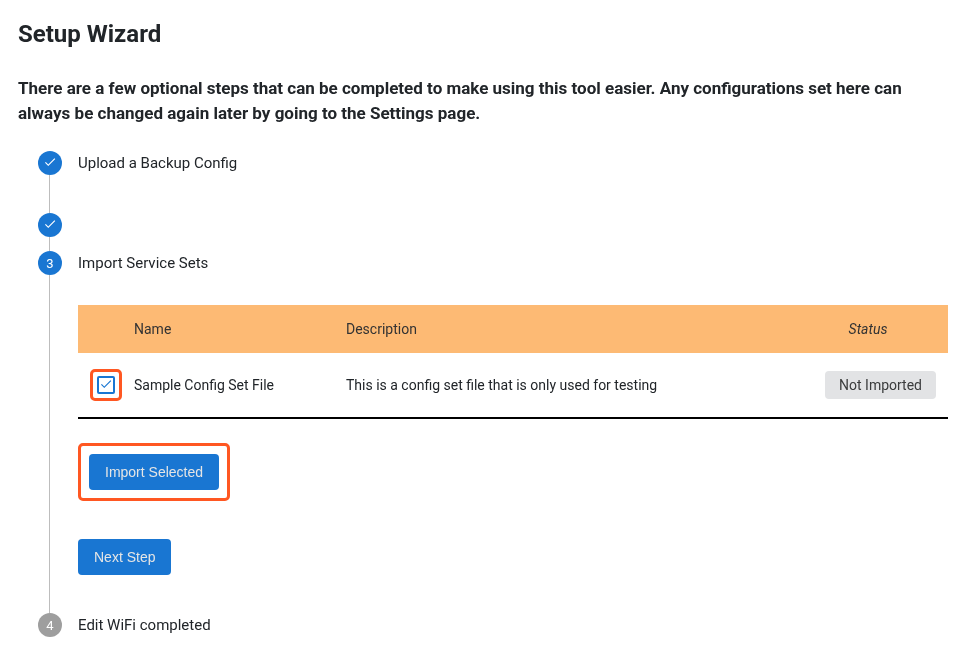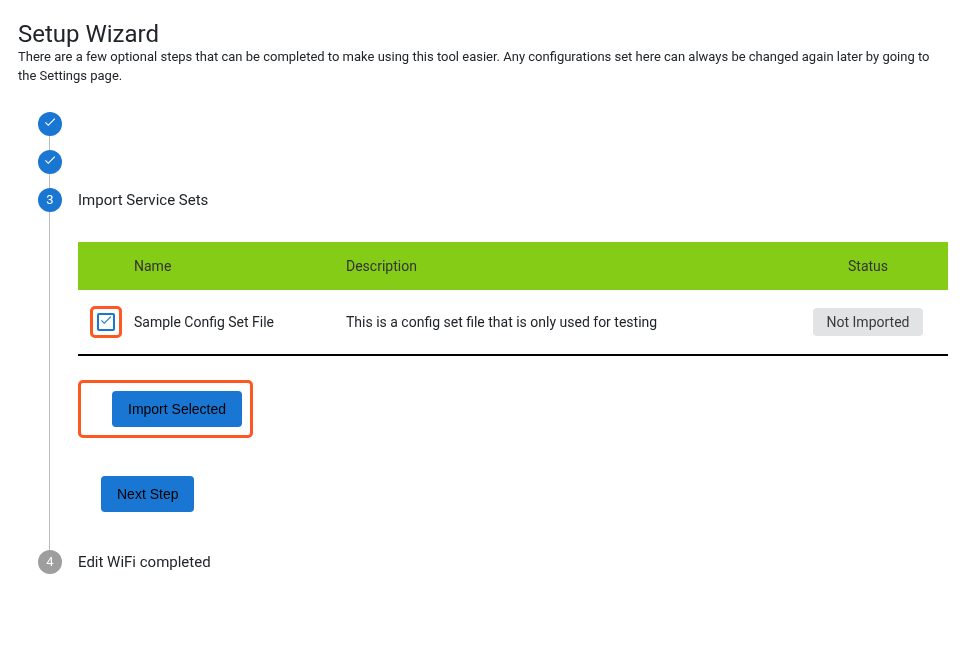--- a/index.html
+++ b/index.html
@@ -12,8 +12,8 @@
 }
 .page-title {
   font-size: 24px;
-  font-weight: 400;
-  margin-bottom: 0;
+  font-weight: 700;
+  margin-bottom: 28px;
 }
 .intro {
   font-size: 13px;

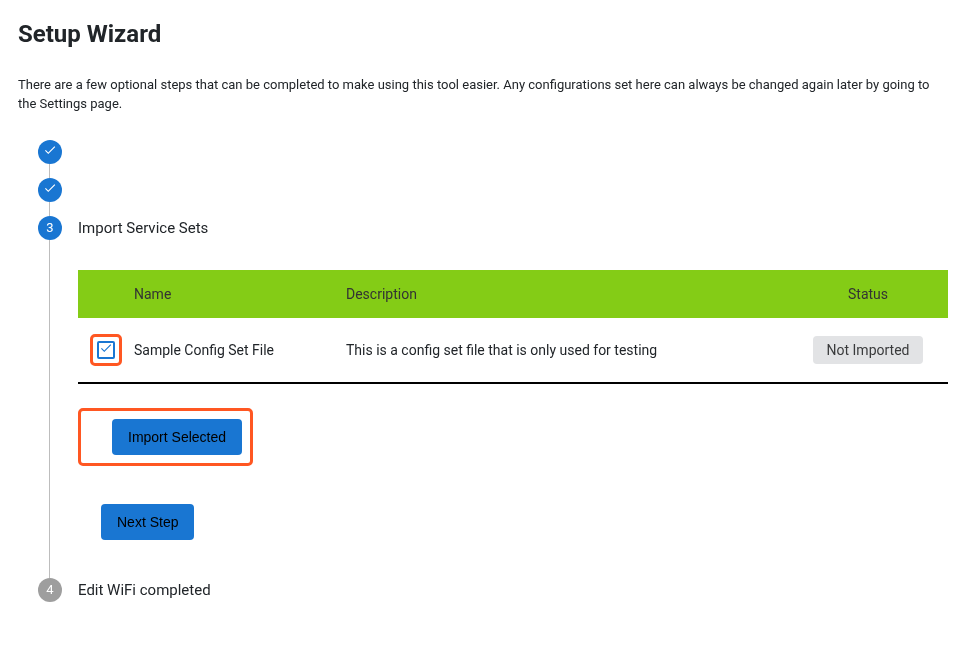--- a/index.html
+++ b/index.html
@@ -16,10 +16,11 @@
   margin-bottom: 28px;
 }
 .intro {
-  font-size: 13px;
+  font-size: 17px;
   color: #212529;
   line-height: 1.45;
   margin-bottom: 26px;
+  font-weight: bold;
 }
 .stepper {
   margin-left: 20px;

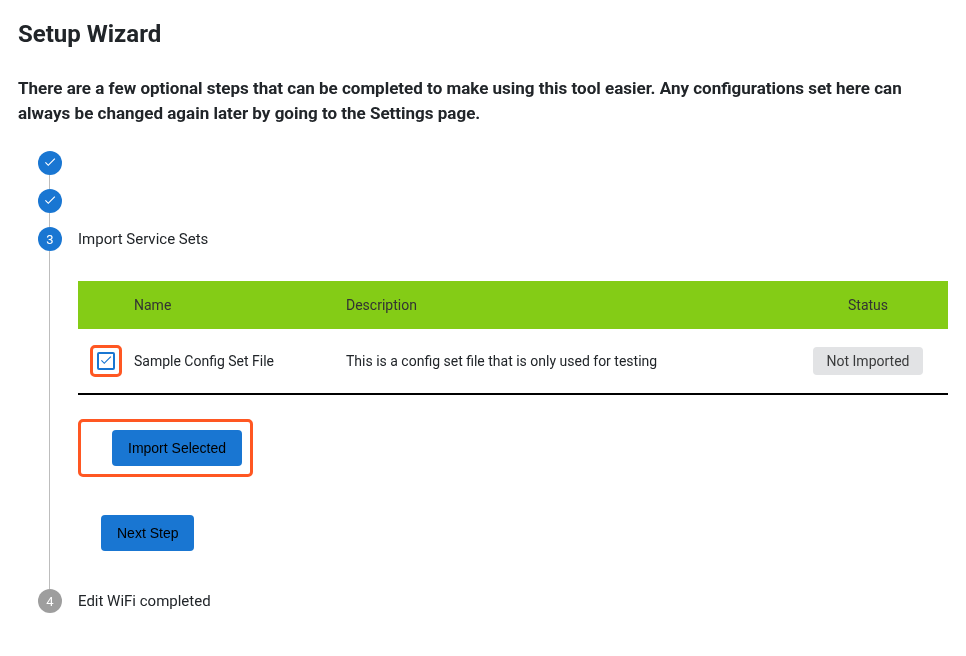--- a/index.html
+++ b/index.html
@@ -147,6 +147,7 @@
       </span>
     </div>
     <div class="step-connector"></div>
+    <div class="step-label">Upload a Backup Config</div>
   </div>
 
   <div class="step">

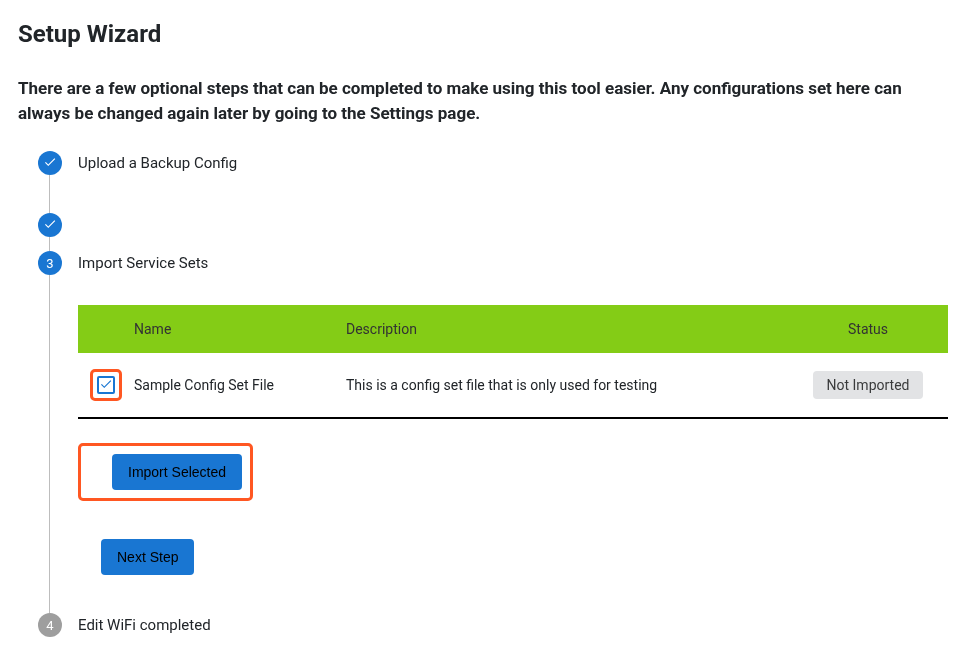--- a/index.html
+++ b/index.html
@@ -70,7 +70,7 @@
   border-collapse: collapse;
   font-size: 14px;
 }
-.config-table thead tr { background: #84cc16; }
+.config-table thead tr { background: #fdba74; }
 .config-table th {
   text-align: left;
   font-weight: 400;

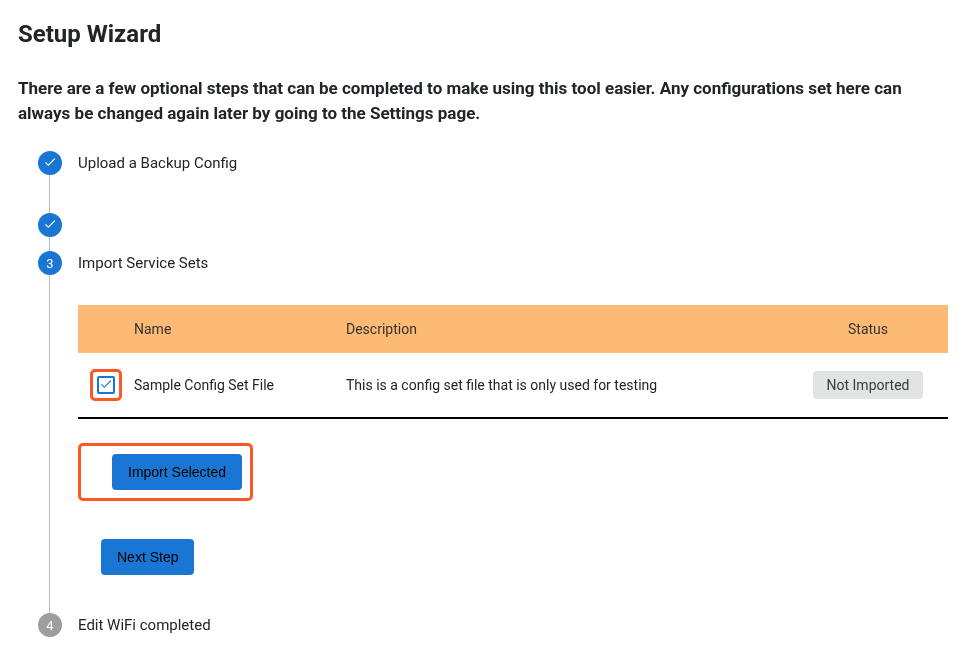--- a/index.html
+++ b/index.html
@@ -80,7 +80,7 @@
 }
 .config-table th.col-check { width: 50px; }
 .config-table th.col-name { width: 200px; padding-left: 0; }
-.config-table th.col-status { text-align: center; width: 160px; }
+.config-table th.col-status { text-align: center; width: 160px; font-style: italic; }
 .config-table tbody tr { border-bottom: 2px solid #000000; }
 .config-table td { padding: 16px 12px; vertical-align: middle; }
 .config-table td.col-check { padding-left: 12px; }

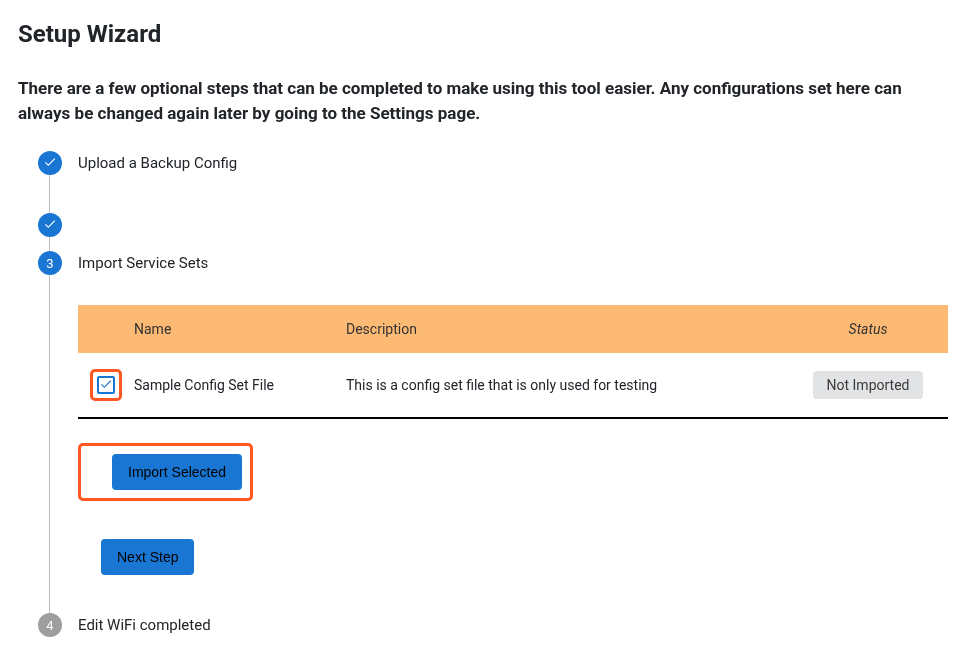--- a/index.html
+++ b/index.html
@@ -85,7 +85,7 @@
 .config-table td { padding: 16px 12px; vertical-align: middle; }
 .config-table td.col-check { padding-left: 12px; }
 .config-table td.col-name { padding-left: 0; }
-.config-table td.col-status { text-align: center; }
+.config-table td.col-status { text-align: right; }
 .highlight-box {
   display: inline-flex;
   align-items: center;

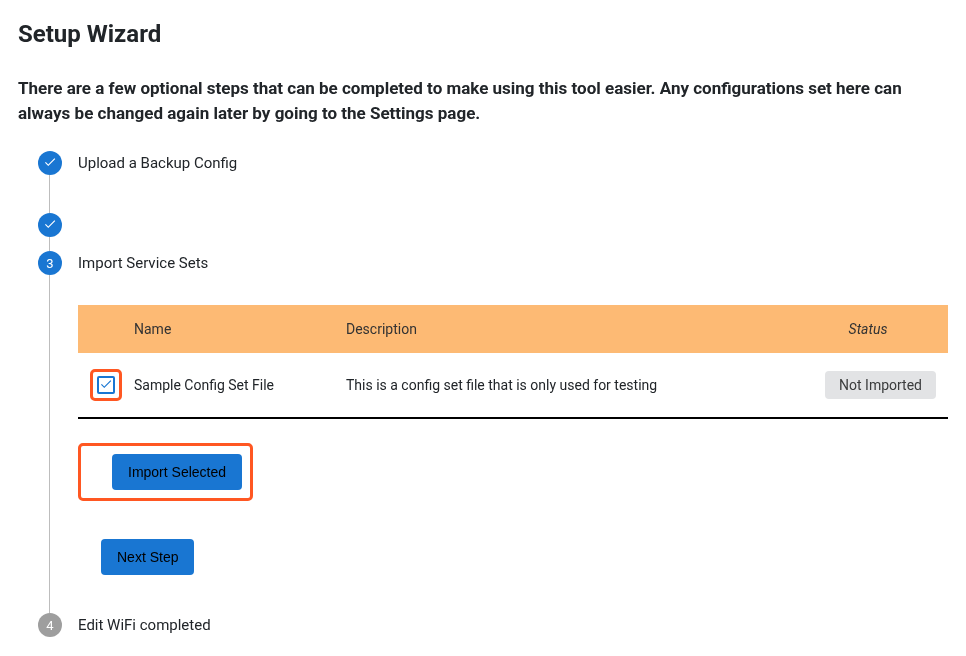--- a/index.html
+++ b/index.html
@@ -116,13 +116,12 @@
 .btn {
   display: inline-block;
   background: #1976d2;
-  color: #000000;
+  color: #e5e5e5;
   font-size: 14px;
   padding: 10px 16px;
   border: none;
   border-radius: 4px;
   cursor: pointer;
-  margin-left: 23px;
 }
 .import-wrap {
   margin-top: 24px;

